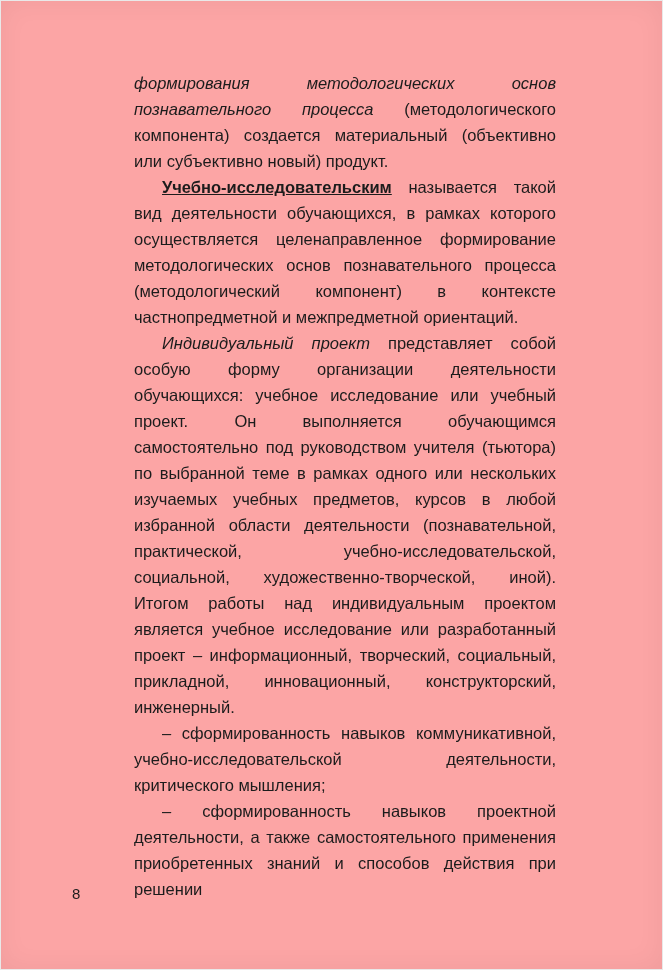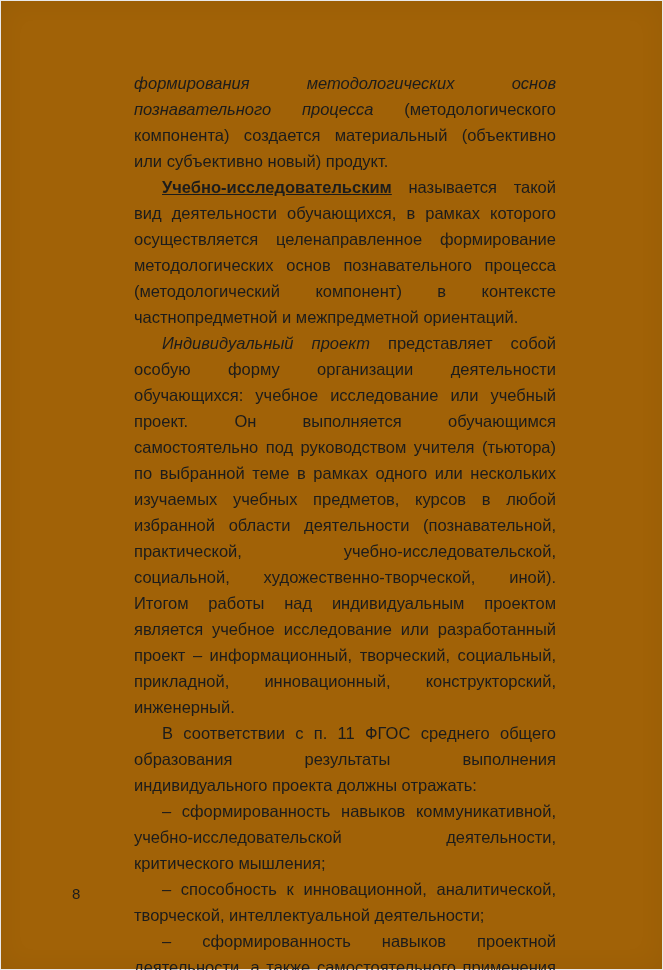--- a/index.html
+++ b/index.html
@@ -13,7 +13,7 @@
     width: 663px;
     height: 970px;
     margin: 0 auto;
-    background: #a16207;
+    background: #fca5a5;
     box-shadow: inset 0 0 0 1px #e9e9e9, inset 0 0 28px rgba(0,0,0,0.06);
     overflow: hidden;
   }

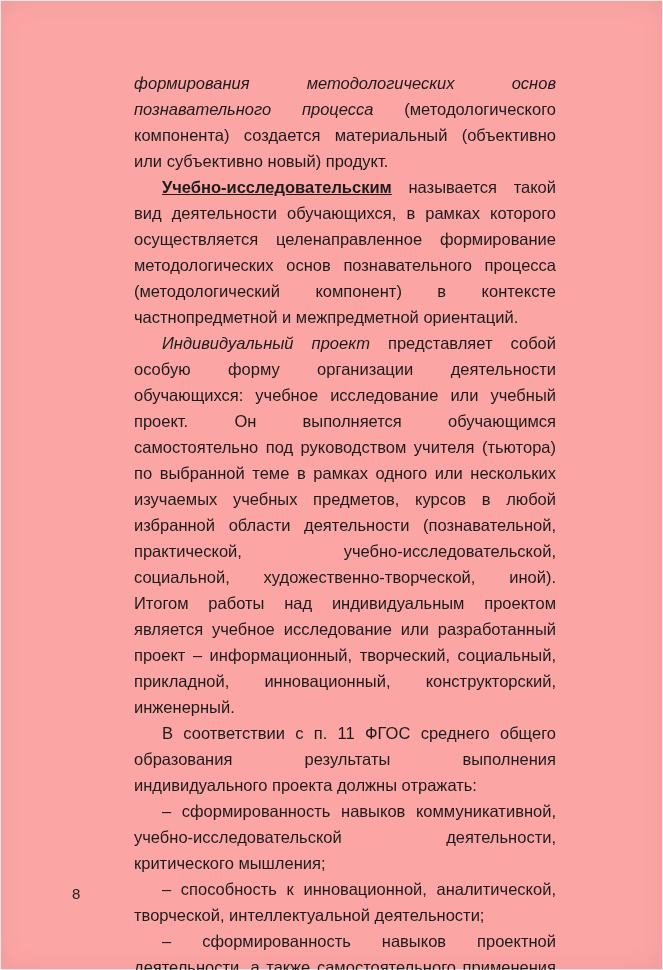--- a/index.html
+++ b/index.html
@@ -58,7 +58,6 @@
 
     <p class="para indent"><span class="lead-italic">Индивидуальный проект</span><span> представляет собой особую форму организации деятельности обучающихся: учебное исследование или учебный проект. Он выполняется обучающимся самостоятельно под руководством учителя (тьютора) по выбранной теме в рамках одного или нескольких изучаемых учебных предметов, курсов в любой избранной области деятельности (познавательной, практической, учебно-исследовательской, социальной, художественно-творческой, иной). Итогом работы над индивидуальным проектом является учебное исследование или разработанный проект – информационный, творческий, социальный, прикладной, инновационный, конструкторский, инженерный.</span></p>
 
-    <p class="para indent"><span>В соответствии с п. 11 ФГОС среднего общего образования результаты выполнения индивидуального проекта должны отражать:</span></p>
 
     <p class="para indent"><span>– сформированность навыков коммуникативной, учебно-исследовательской деятельности, критического мышления;</span></p>
 

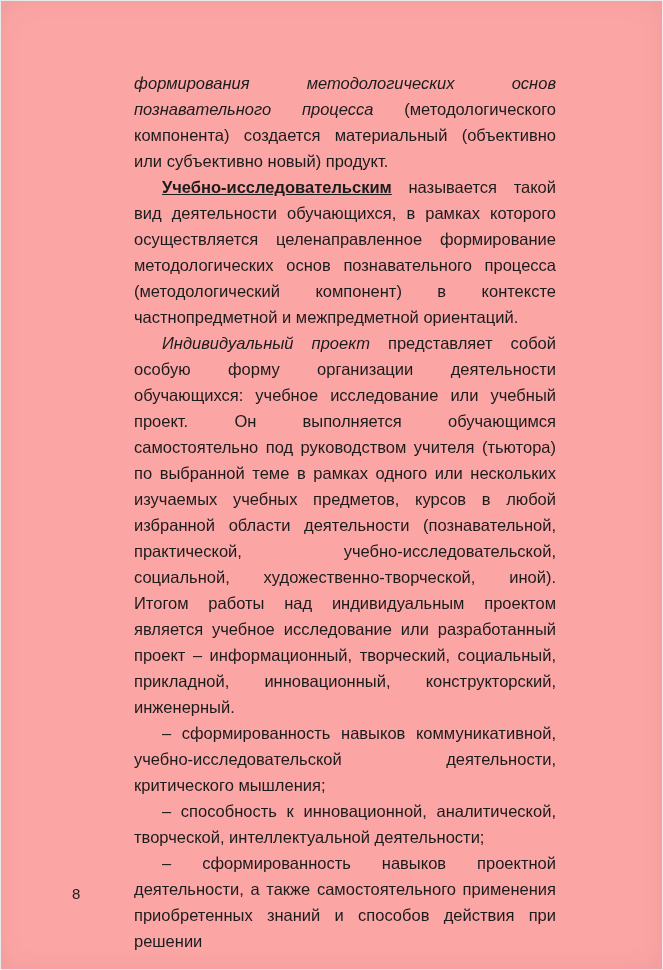--- a/index.html
+++ b/index.html
@@ -61,7 +61,6 @@
 
     <p class="para indent"><span>– сформированность навыков коммуникативной, учебно-исследовательской деятельности, критического мышления;</span></p>
 
-    <p class="para indent"><span>– способность к инновационной, аналитической, творческой, интеллектуальной деятельности;</span></p>
 
     <p class="para indent"><span>– сформированность навыков проектной деятельности, а также самостоятельного применения приобретенных знаний и способов действия при решении</span></p>
 

